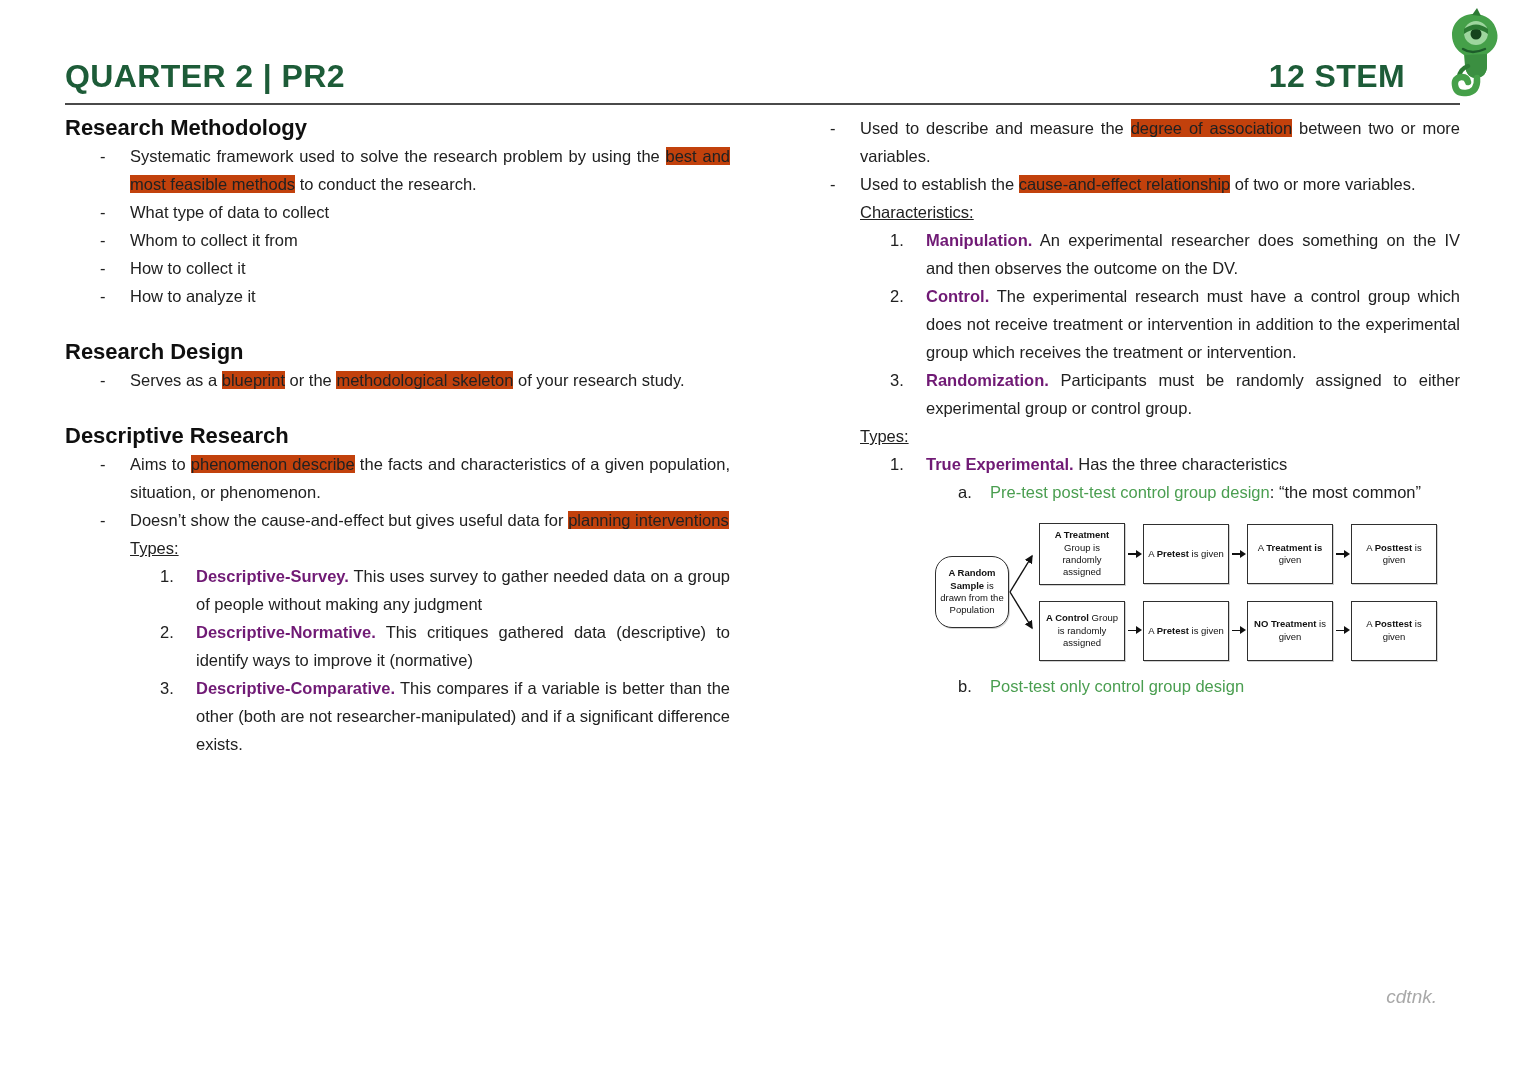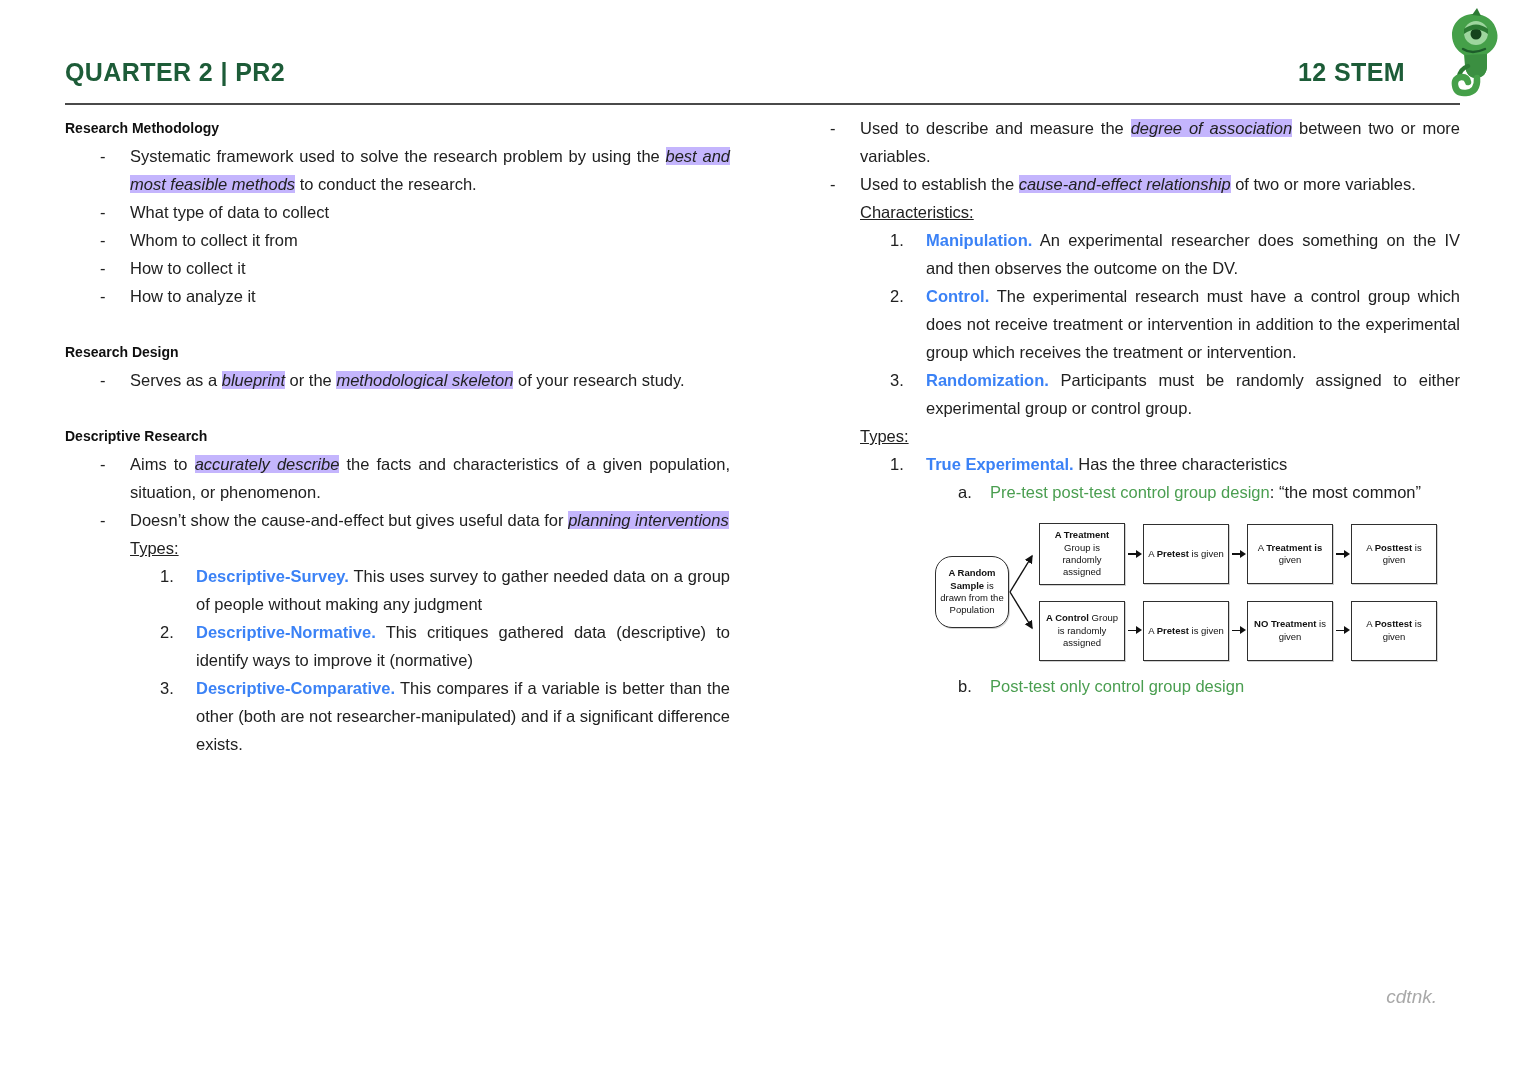--- a/index.html
+++ b/index.html
@@ -19,7 +19,7 @@
     display: flex; justify-content: space-between; align-items: baseline;
   }
   .htitle, .hbadge {
-    font-size: 25px; font-weight: 800; color: #1d5c38; letter-spacing: .4px;
+    font-size: 32px; font-weight: 800; color: #1d5c38; letter-spacing: .4px;
   }
   .rule {
     position: absolute; left: 65px; top: 103px; width: 1395px; height: 0;

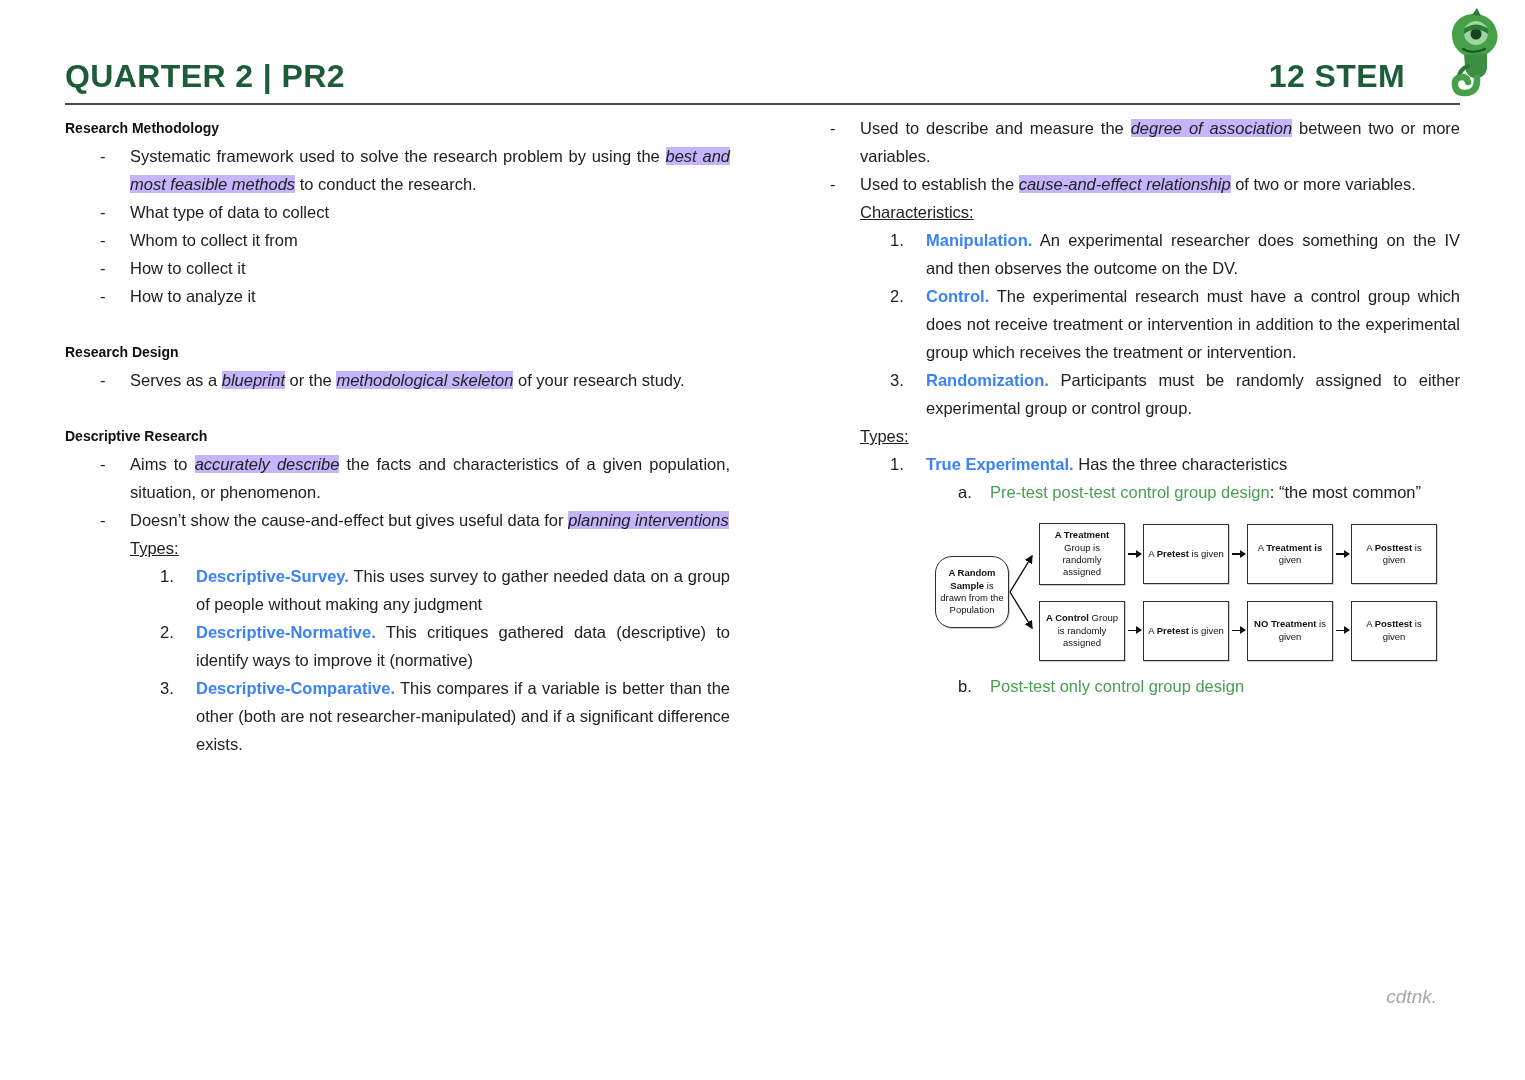--- a/index.html
+++ b/index.html
@@ -31,7 +31,7 @@
   .columns { position: absolute; left: 65px; top: 114px; width: 1395px; display: flex; gap: 65px; }
   .col { width: 665px; font-size: 16.5px; line-height: 28px; color: #212121; }
 
-  h3.shead { font-size: 14px; line-height: 28px; margin: 28px 0 0 0; font-weight: 700; color: #0f0f0f; }
+  h3.shead { font-size: 22px; line-height: 28px; margin: 28px 0 0 0; font-weight: 700; color: #0f0f0f; }
   h3.shead.first { margin-top: 0; }
 
   .bullet { display: flex; }

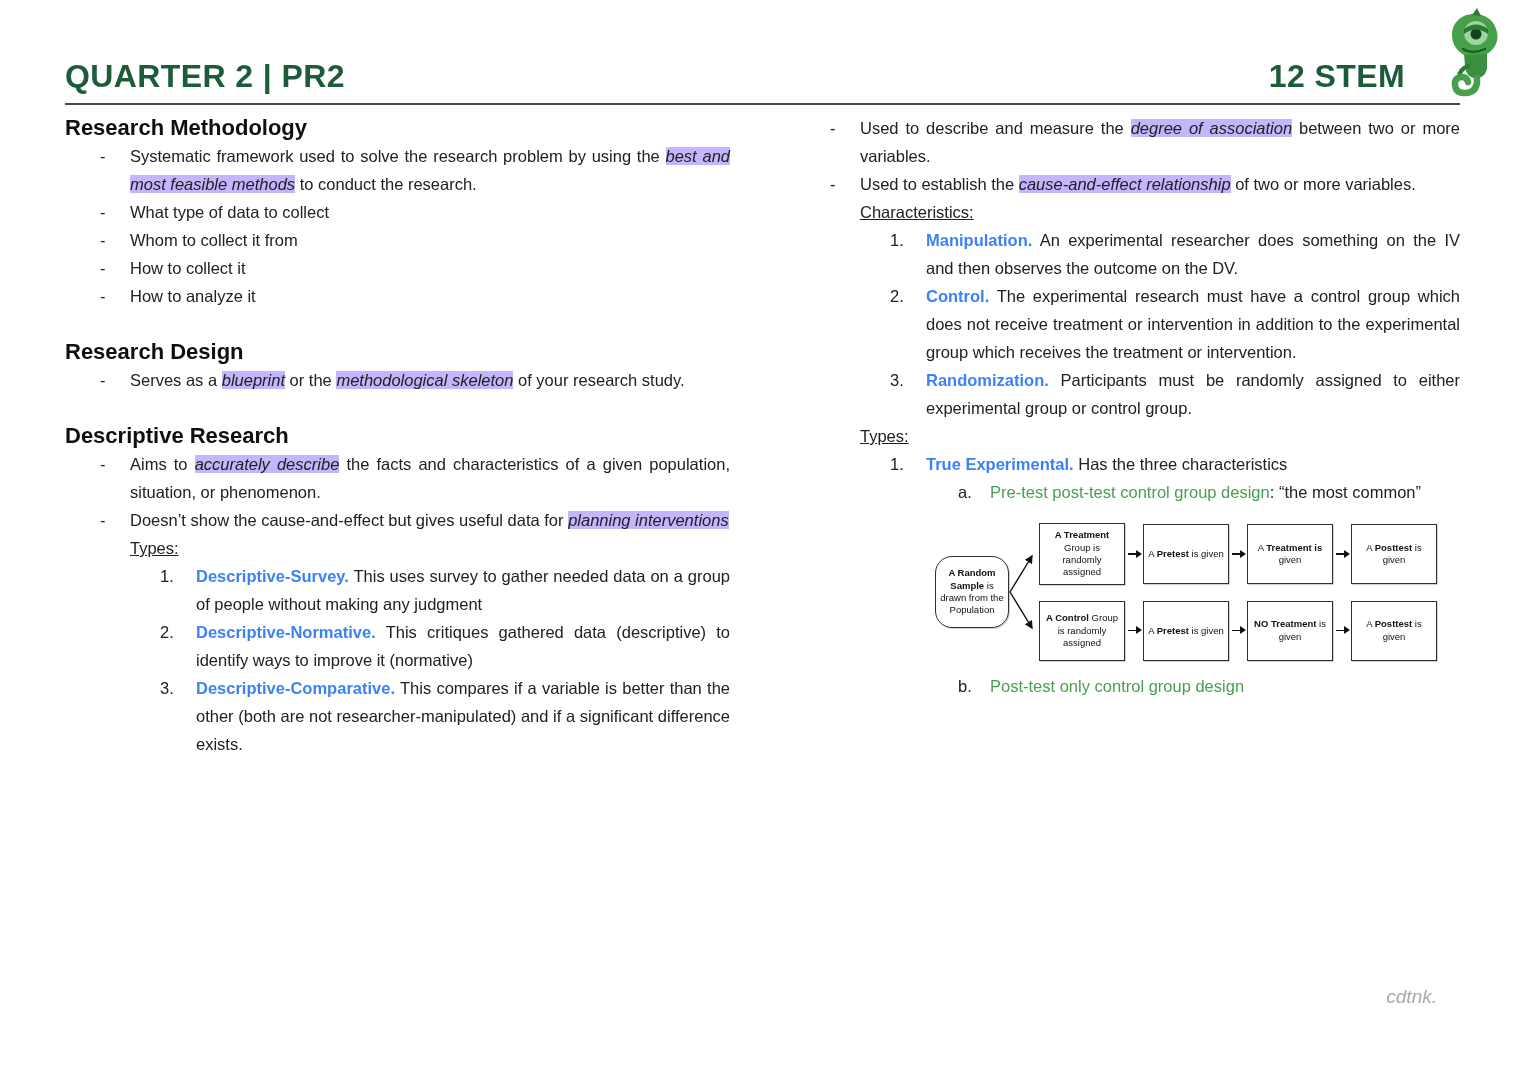--- a/index.html
+++ b/index.html
@@ -48,7 +48,7 @@
   .let { flex: 0 0 32px; }
   .ltext { flex: 1; text-align: justify; }
 
-  .hl { background: #c4b5fd; font-style: italic; }
+  .hl { background: #c2410c; }
   .bold { font-weight: 700; }
   .green { color: #3b82f6; font-weight: 700; }
   .green2 { color: #4a9e50; }

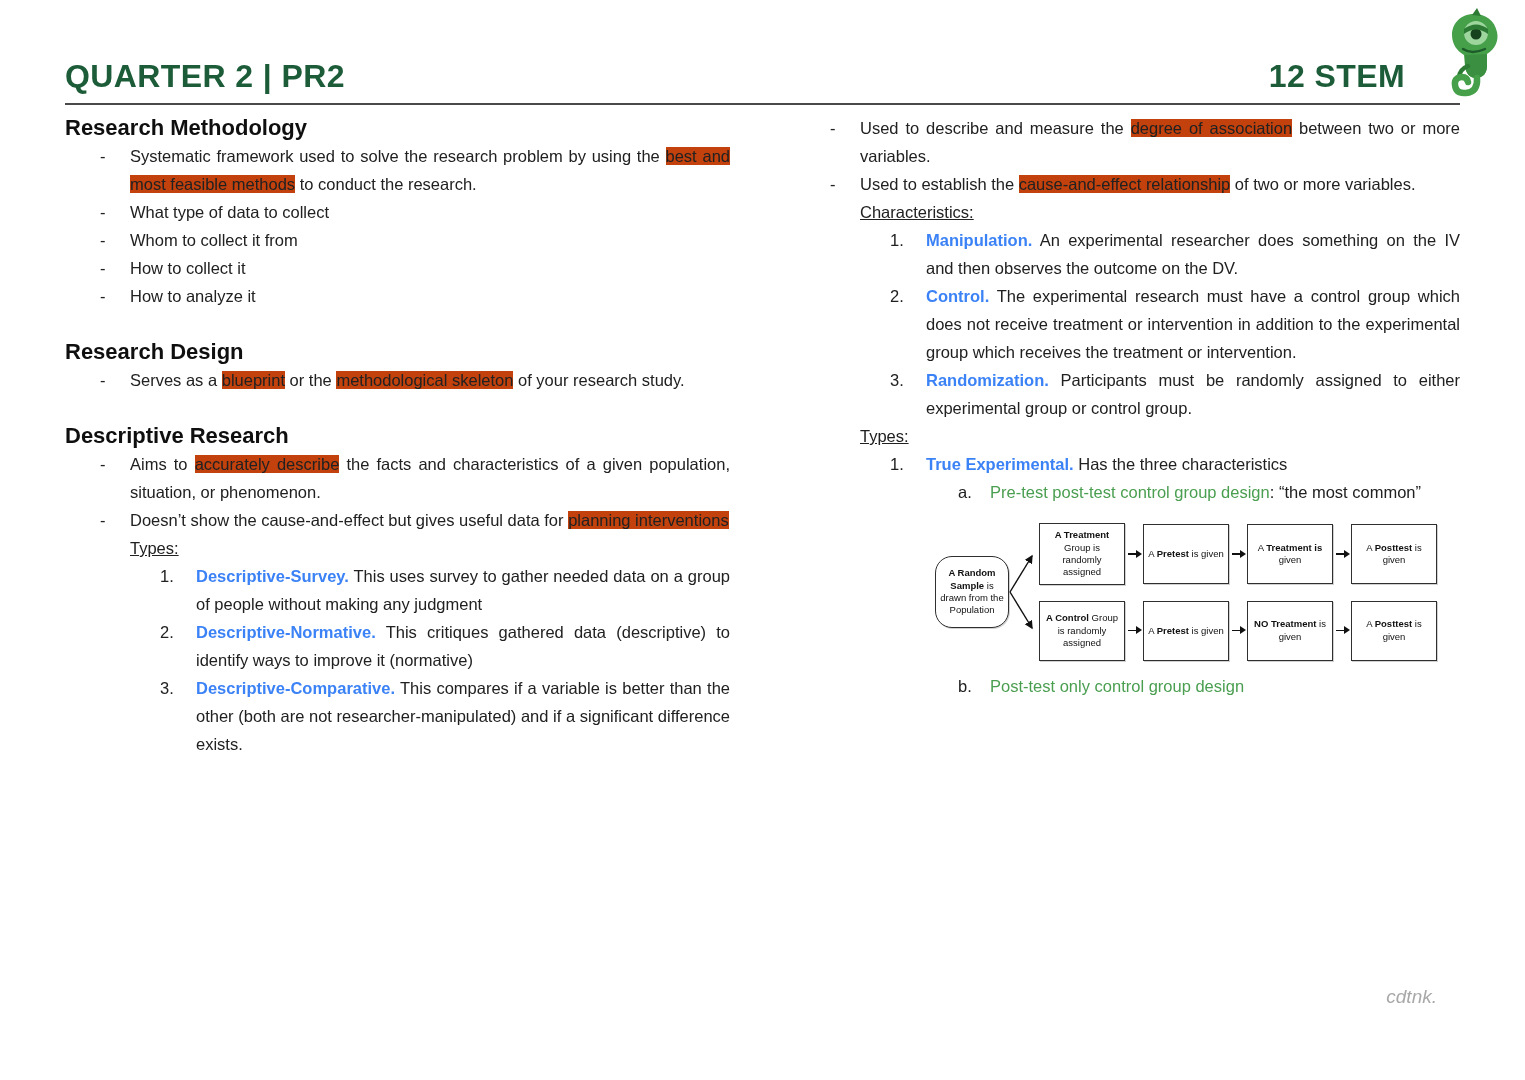--- a/index.html
+++ b/index.html
@@ -50,7 +50,7 @@
 
   .hl { background: #c2410c; }
   .bold { font-weight: 700; }
-  .green { color: #3b82f6; font-weight: 700; }
+  .green { color: #701a75; font-weight: 700; }
   .green2 { color: #4a9e50; }
 
   .watermark { position: absolute; top: 986px; right: 88px; font-size: 19px; color: #a8a8a8; font-style: italic; }

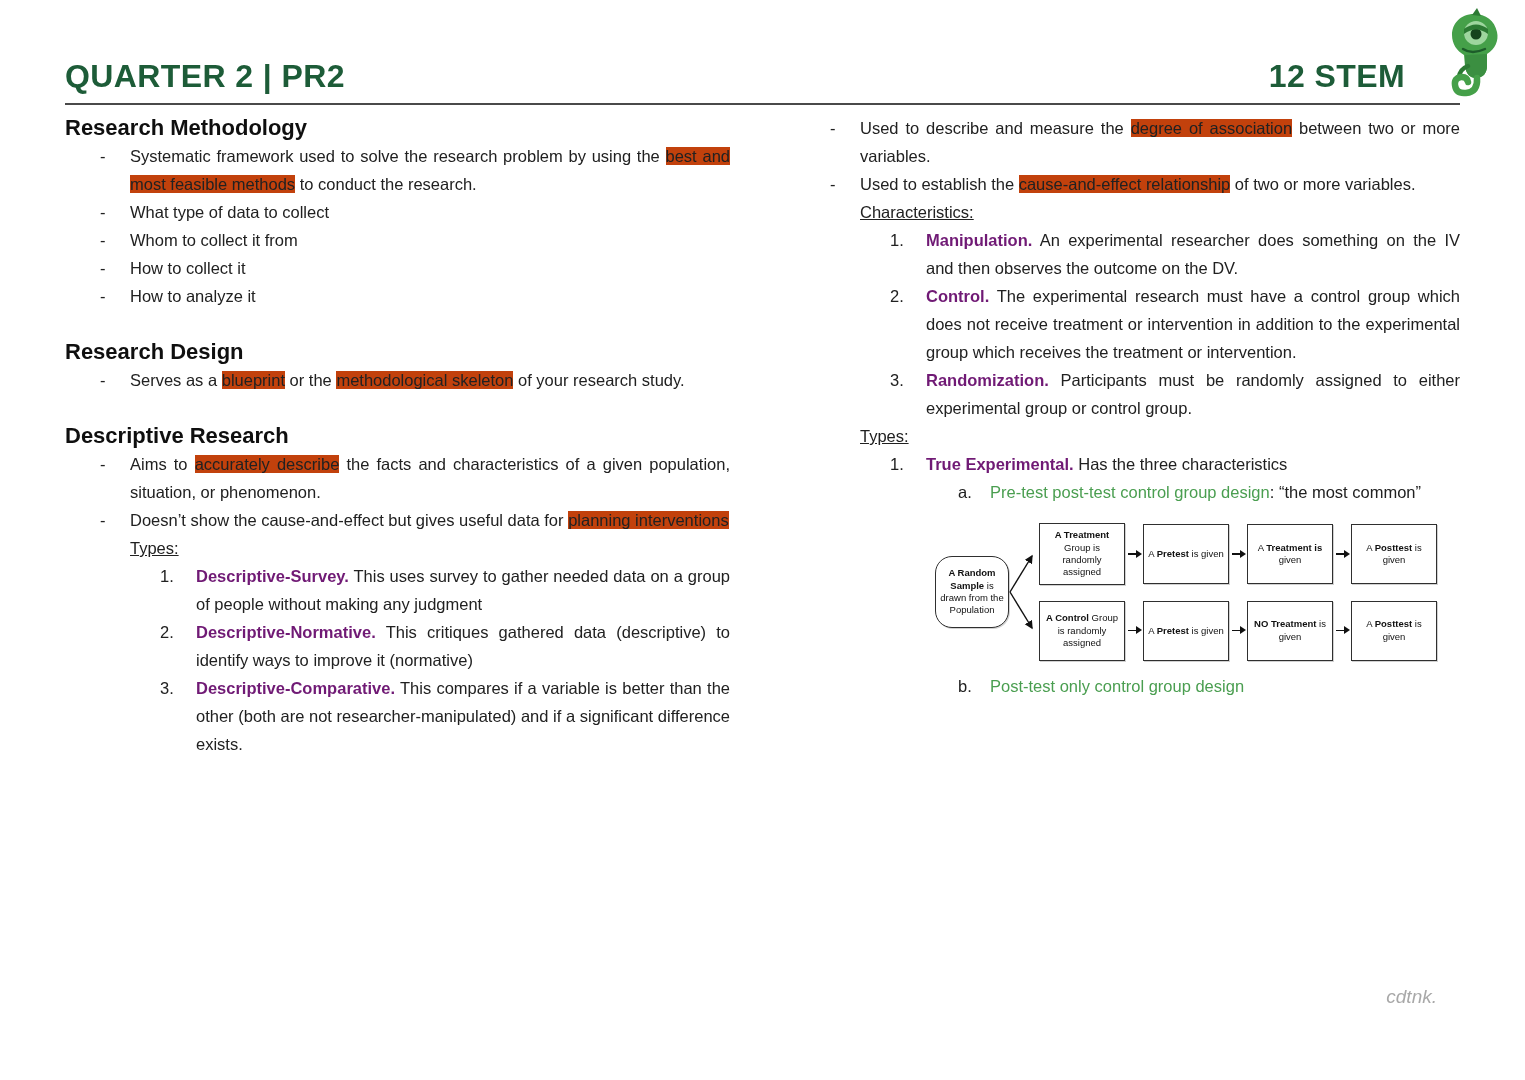--- a/index.html
+++ b/index.html
@@ -136,7 +136,7 @@
       <h3 class="shead">Descriptive Research</h3>
       <div class="bullet">
         <span class="dash">-</span>
-        <div class="btext"><span>Aims to </span><span class="hl">accurately describe</span><span> the facts and characteristics of a given population, situation, or phenomenon.</span></div>
+        <div class="btext"><span>Aims to </span><span class="hl">phenomenon describe</span><span> the facts and characteristics of a given population, situation, or phenomenon.</span></div>
       </div>
       <div class="bullet">
         <span class="dash">-</span>

